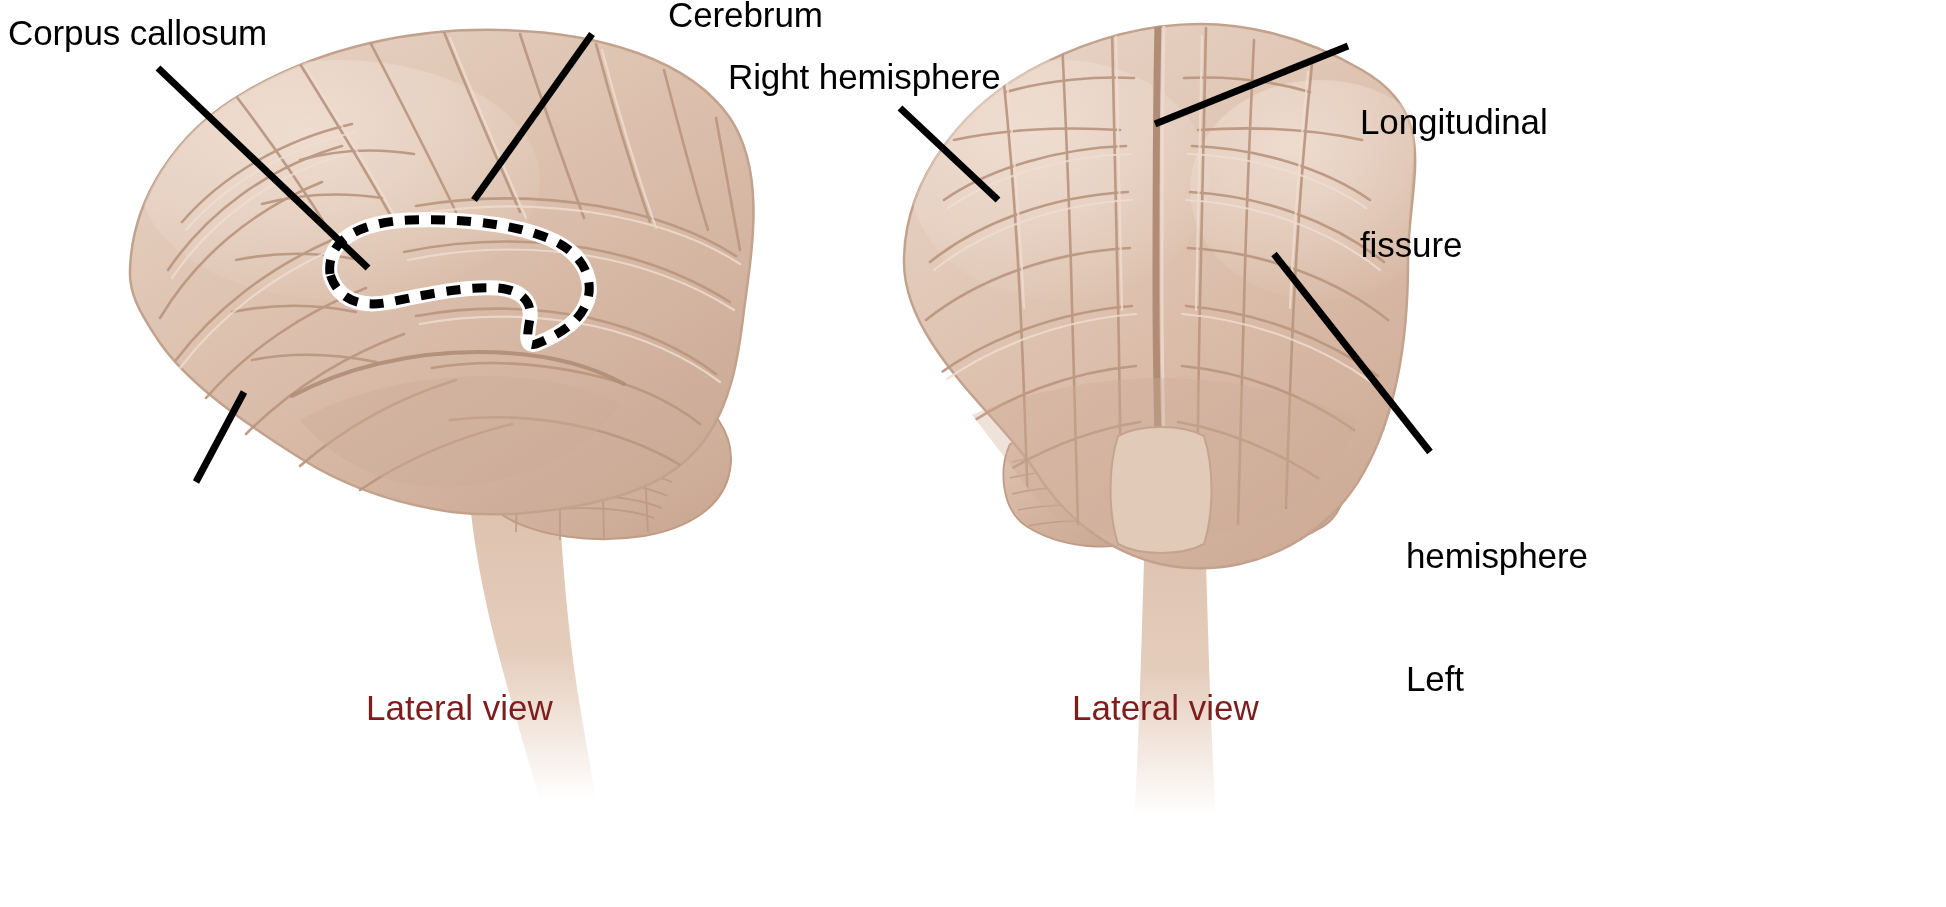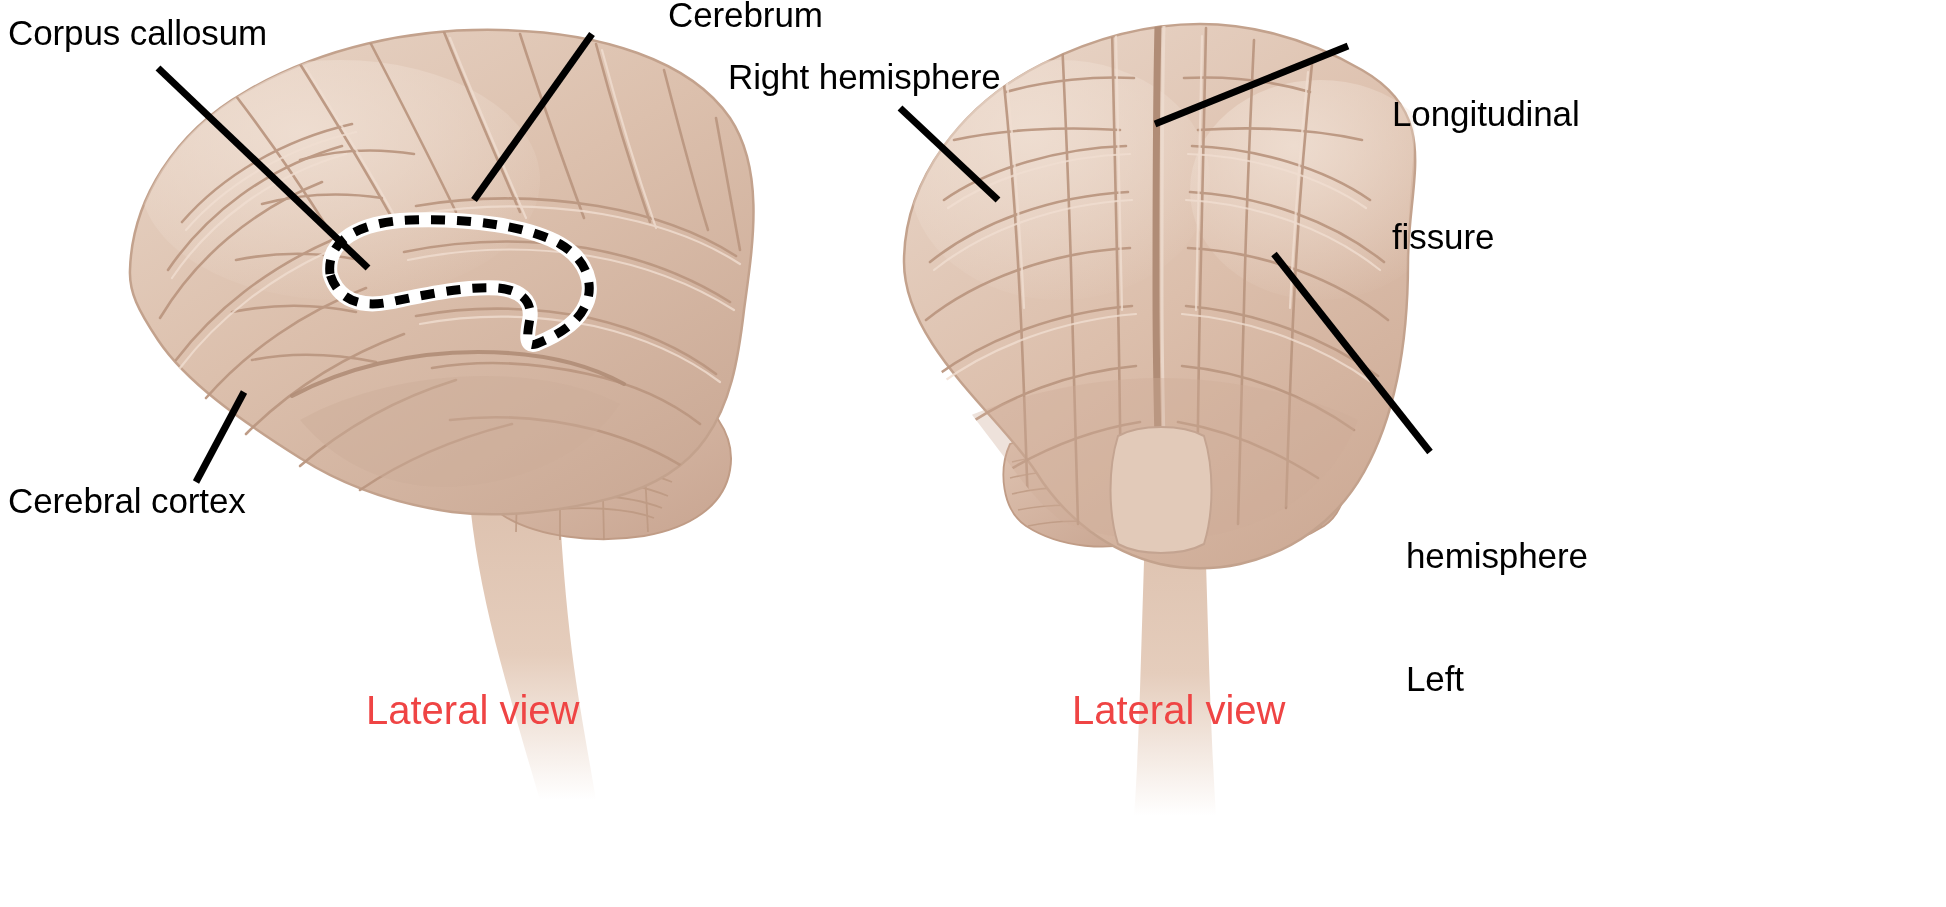--- a/index.html
+++ b/index.html
@@ -290,7 +290,7 @@
 
   <div class="label" style="left:728px; top:56px;">Right hemisphere</div>
 
-  <div class="label" style="left:1360px; top:10px;margin-left:32px;">
+  <div class="label" style="left:1360px; top:18px;">
     <div>Longitudinal</div>
     <div>fissure</div>
   </div>

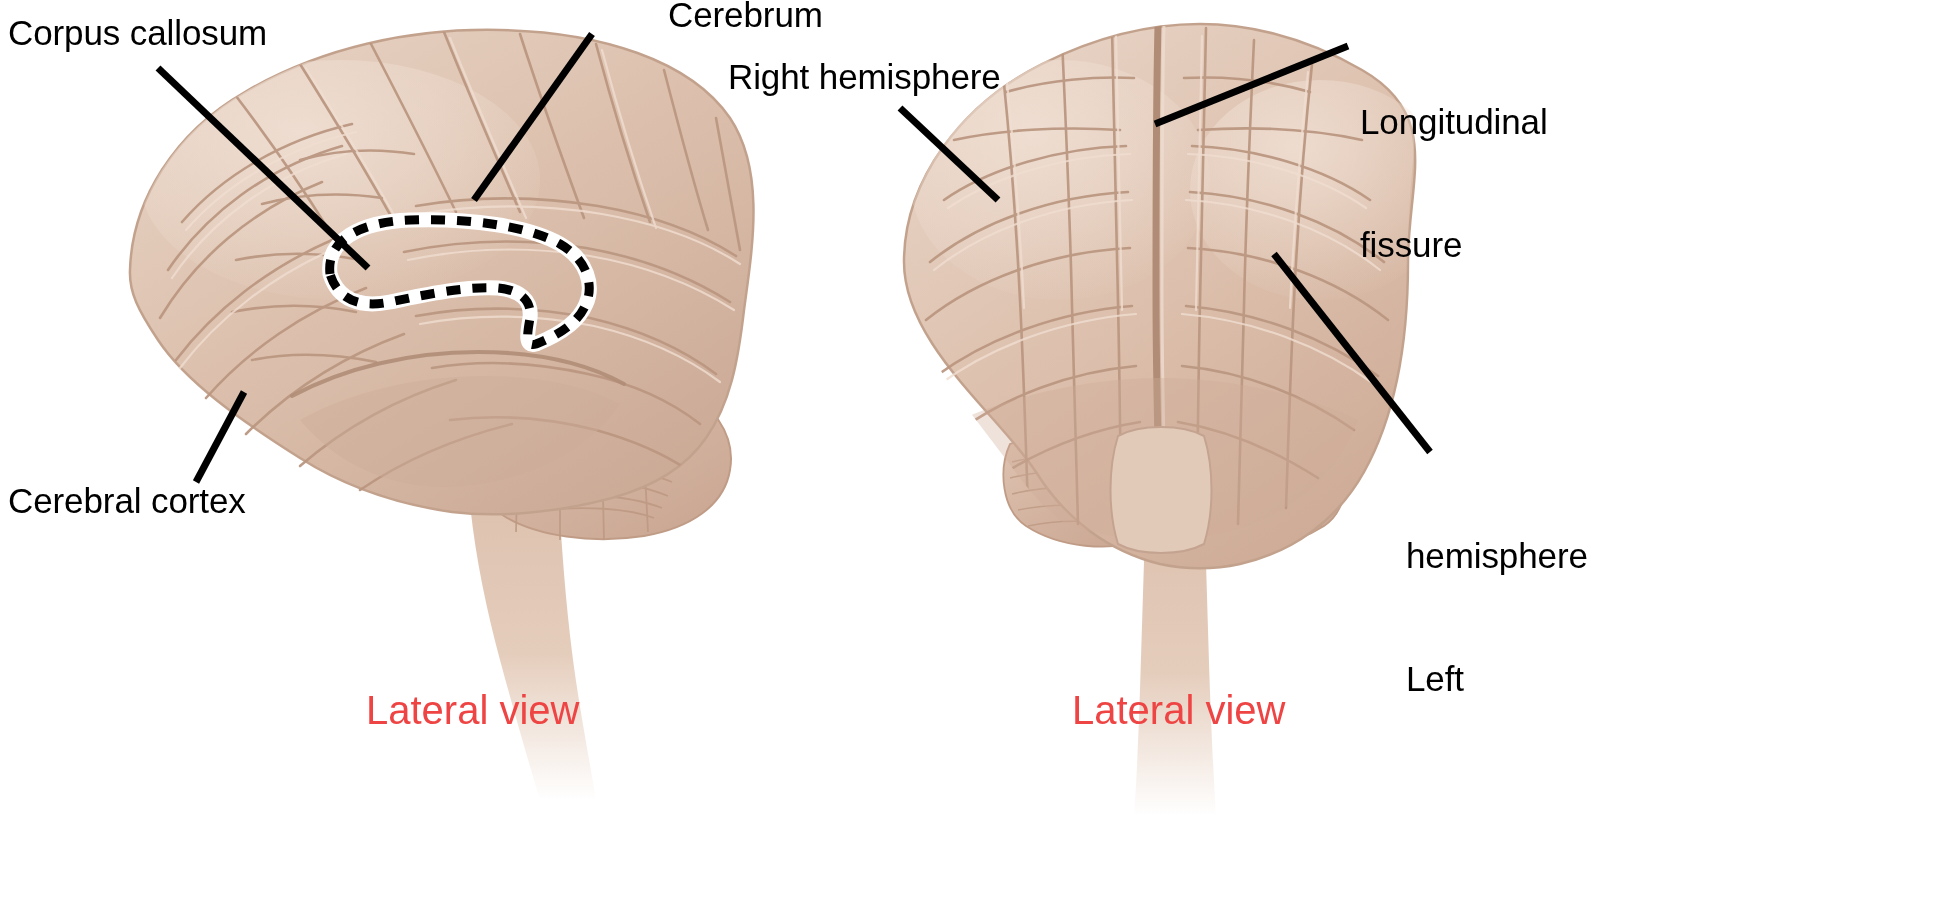--- a/index.html
+++ b/index.html
@@ -286,7 +286,6 @@
 
   <div class="label" style="left:668px; top:-6px;">Cerebrum</div>
 
-  <div class="label" style="left:8px; top:480px;">Cerebral cortex</div>
 
   <div class="label" style="left:728px; top:56px;">Right hemisphere</div>
 

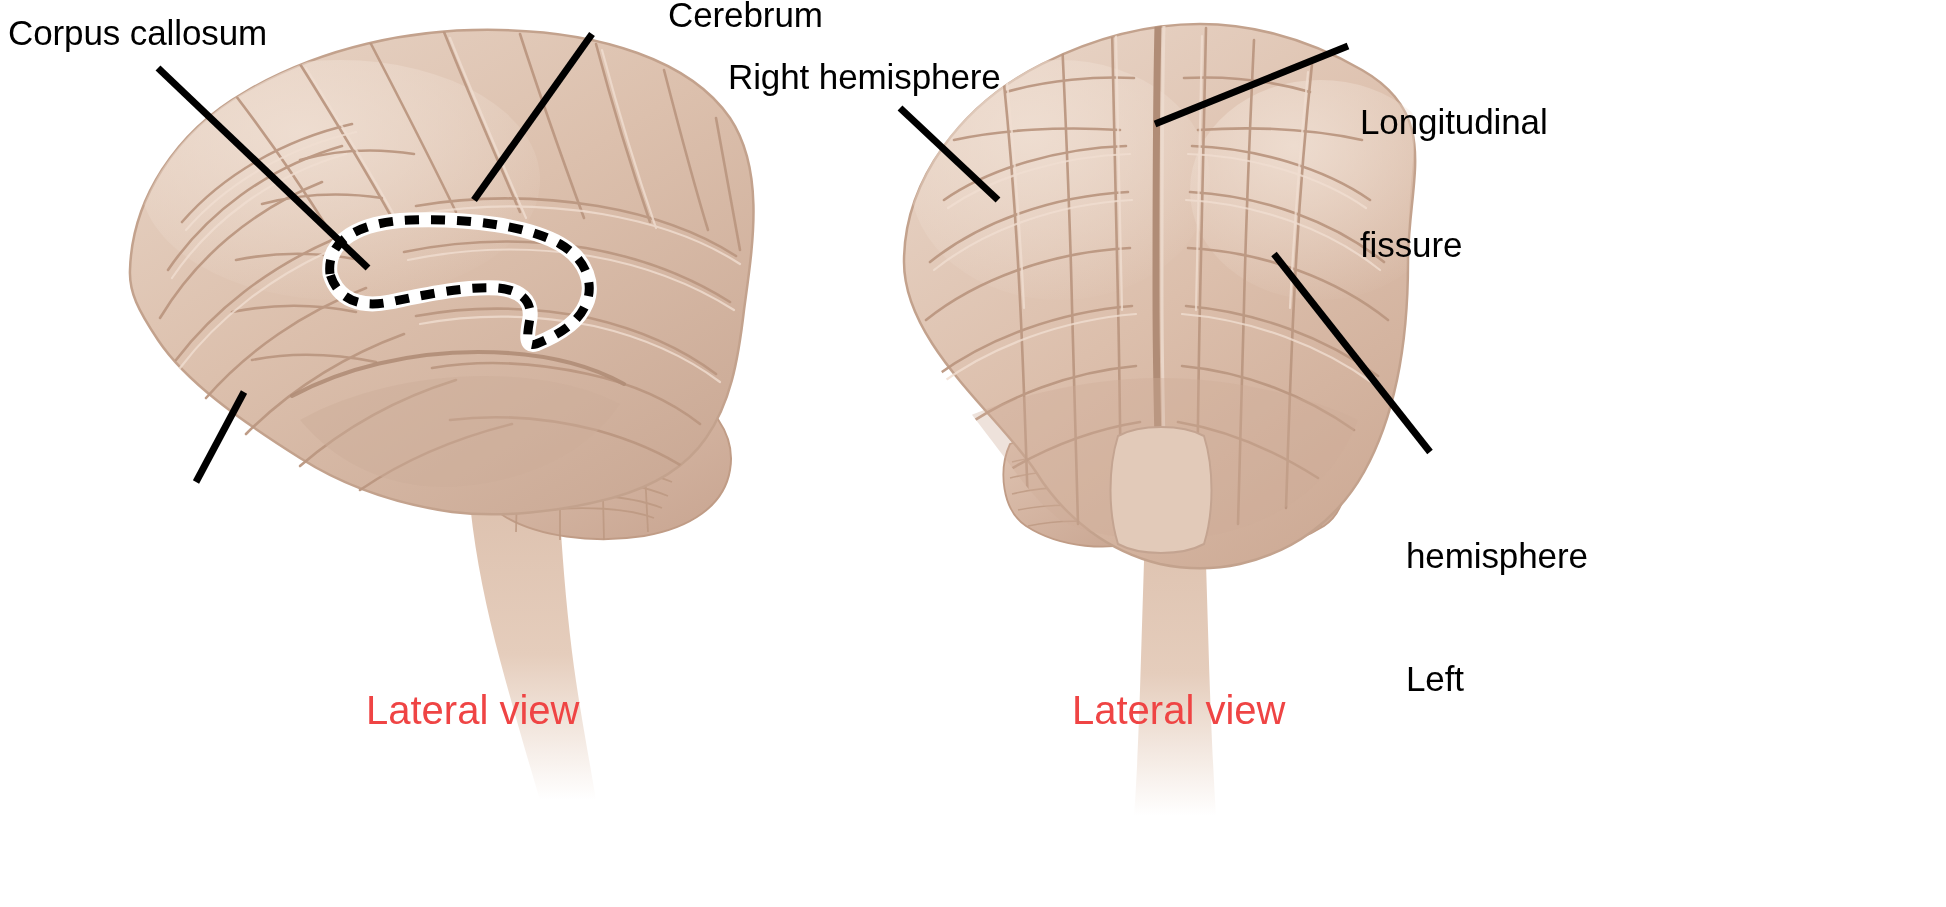--- a/index.html
+++ b/index.html
@@ -42,9 +42,9 @@
   }
   .caption {
     position: absolute;
-    color: #ef4444;
+    color: #7f1d1d;
     font-family: "Liberation Sans", sans-serif;
-    font-size: 40px;
+    font-size: 35px;
     font-weight: 400;
     white-space: pre;
   }

